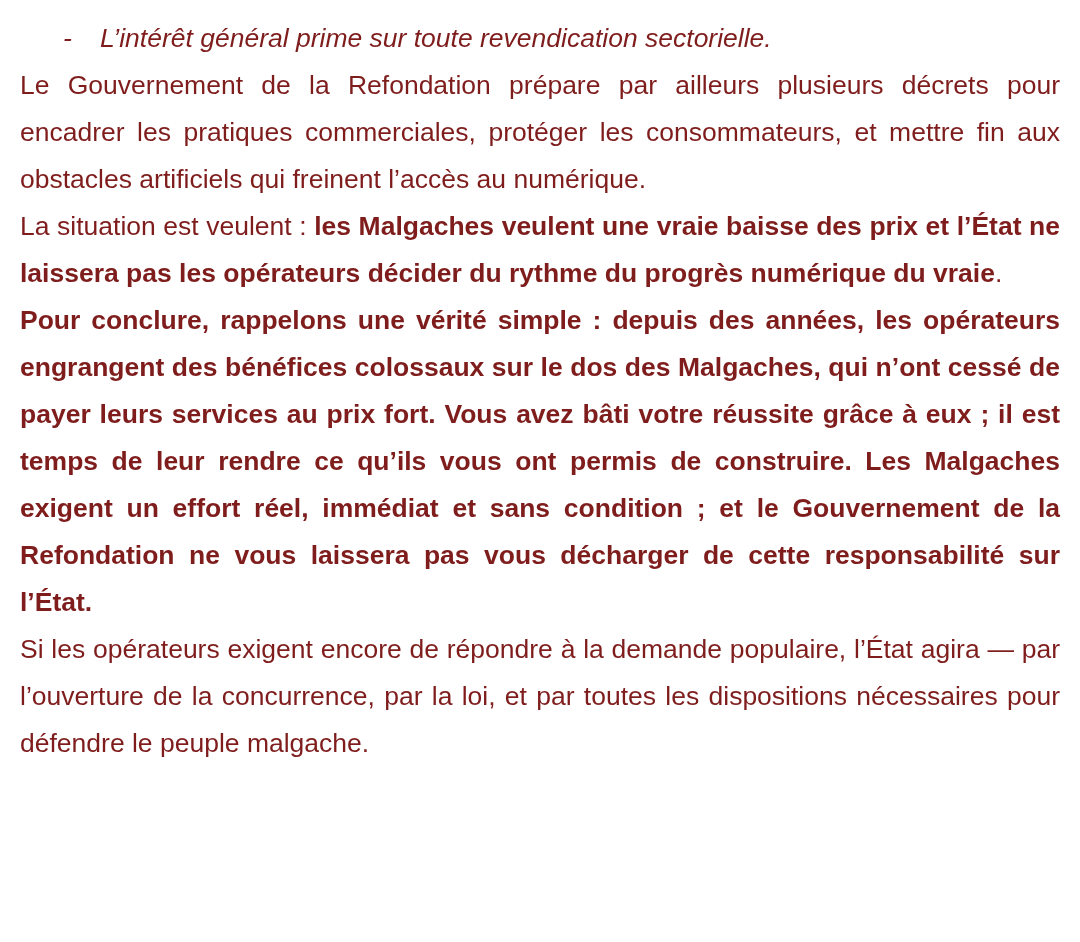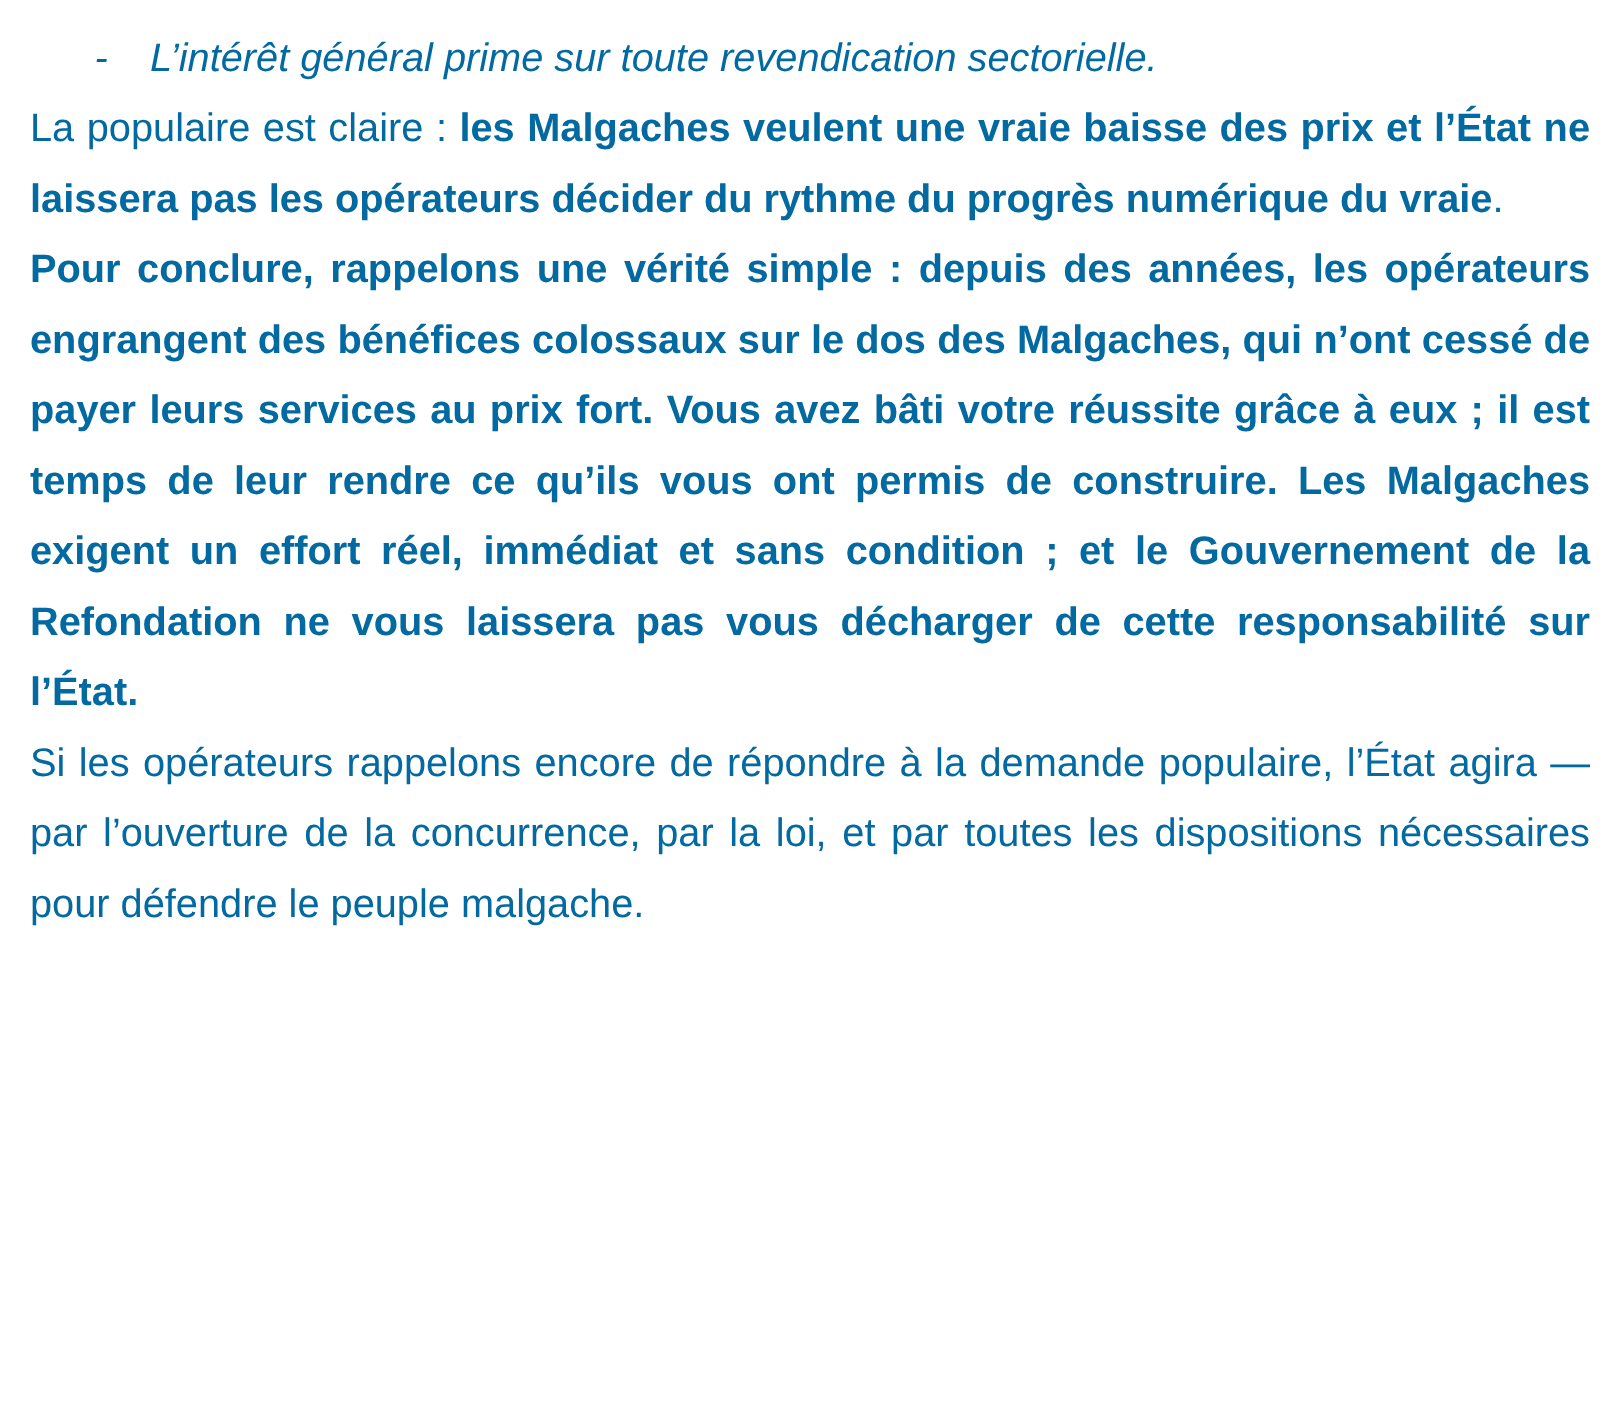--- a/index.html
+++ b/index.html
@@ -13,7 +13,7 @@
     width: 1080px;
     height: 942px;
     background: #ffffff;
-    color: #0369a1;
+    color: #7f1d1d;
     font-family: "Liberation Sans", sans-serif;
     font-size: 26.5px;
     line-height: 47px;

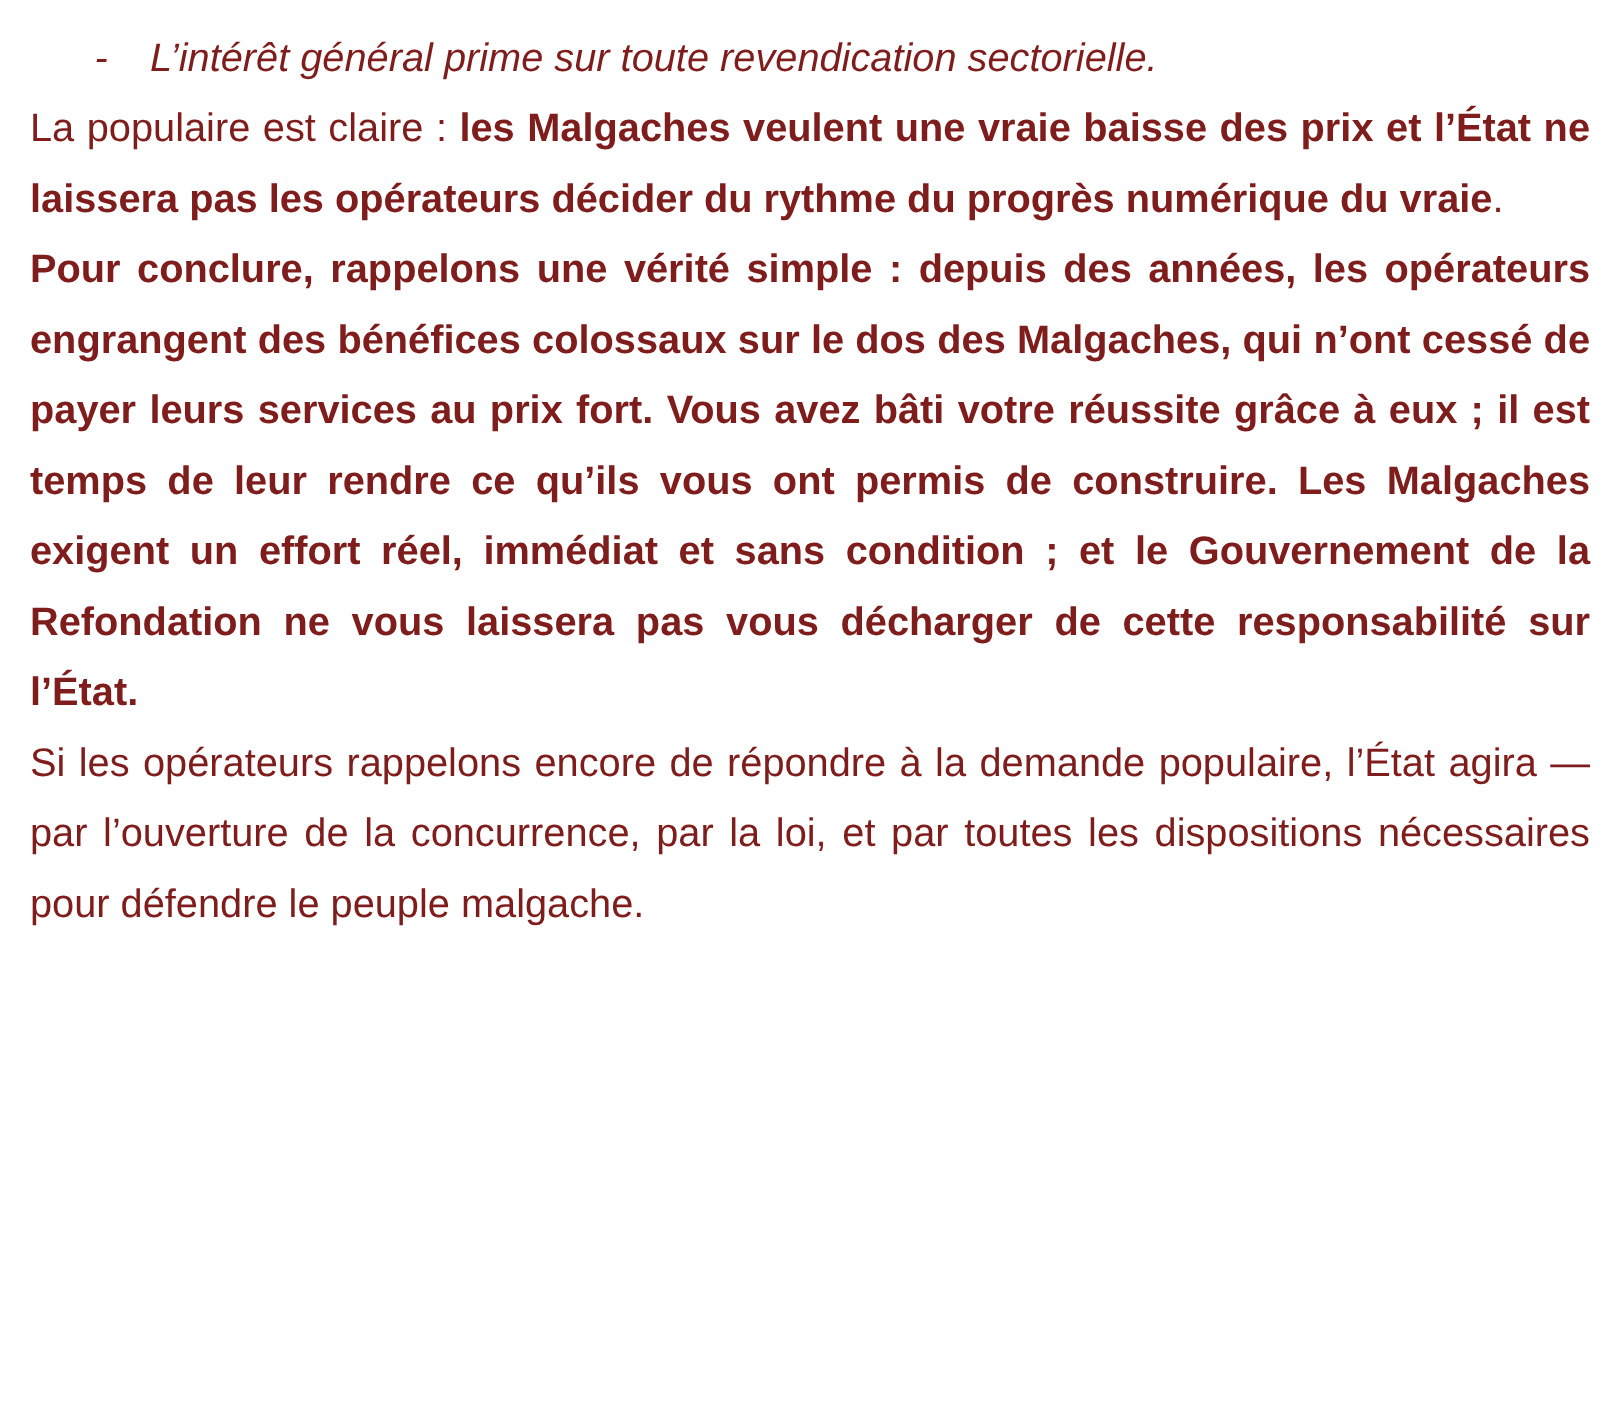--- a/index.html
+++ b/index.html
@@ -46,6 +46,7 @@
 
   <div class="bullet-line"><span class="bullet-marker">-</span><span>L’intérêt général prime sur toute revendication sectorielle.</span></div>
 
+  <p class="para p-decrets">Le Gouvernement de la Refondation prépare par ailleurs plusieurs décrets pour encadrer les pratiques commerciales, protéger les consommateurs, et mettre fin aux obstacles artificiels qui freinent l’accès au numérique.</p>
 
   <p class="para p-situation"><span>La populaire est claire : </span><span class="bold-seg">les Malgaches veulent une vraie baisse des prix et l’État ne laissera pas les opérateurs décider du rythme du progrès numérique du vraie</span><span>.</span></p>
 

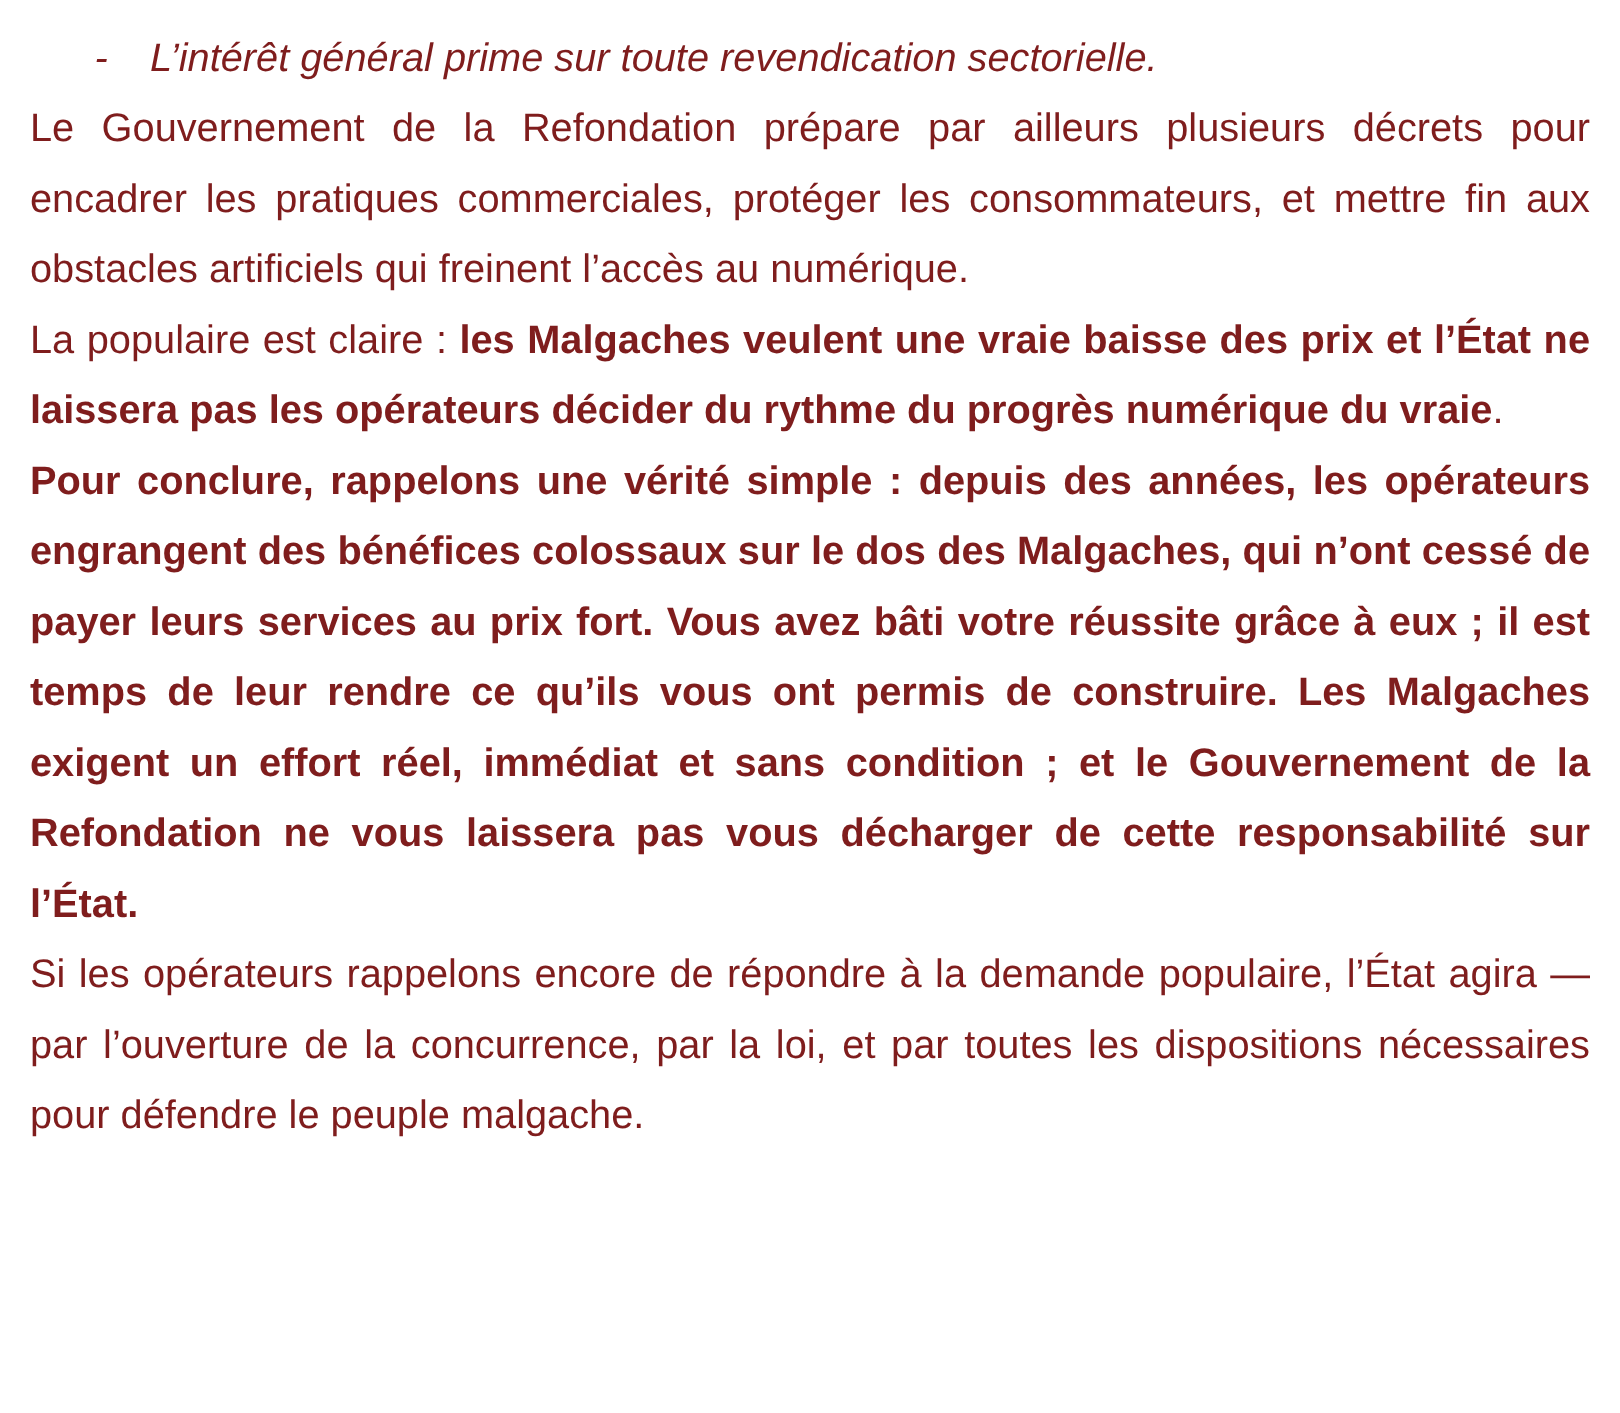--- a/index.html
+++ b/index.html
@@ -48,7 +48,7 @@
 
   <p class="para p-decrets">Le Gouvernement de la Refondation prépare par ailleurs plusieurs décrets pour encadrer les pratiques commerciales, protéger les consommateurs, et mettre fin aux obstacles artificiels qui freinent l’accès au numérique.</p>
 
-  <p class="para p-situation"><span>La populaire est claire : </span><span class="bold-seg">les Malgaches veulent une vraie baisse des prix et l’État ne laissera pas les opérateurs décider du rythme du progrès numérique du vraie</span><span>.</span></p>
+  <p class="para p-situation"><span>La situation est veulent : </span><span class="bold-seg">les Malgaches veulent une vraie baisse des prix et l’État ne laissera pas les opérateurs décider du rythme du progrès numérique du vraie</span><span>.</span></p>
 
   <p class="para p-conclusion">Pour conclure, rappelons une vérité simple : depuis des années, les opérateurs engrangent des bénéfices colossaux sur le dos des Malgaches, qui n’ont cessé de payer leurs services au prix fort. Vous avez bâti votre réussite grâce à eux ; il est temps de leur rendre ce qu’ils vous ont permis de construire. Les Malgaches exigent un effort réel, immédiat et sans condition ; et le Gouvernement de la Refondation ne vous laissera pas vous décharger de cette responsabilité sur l’État.</p>
 

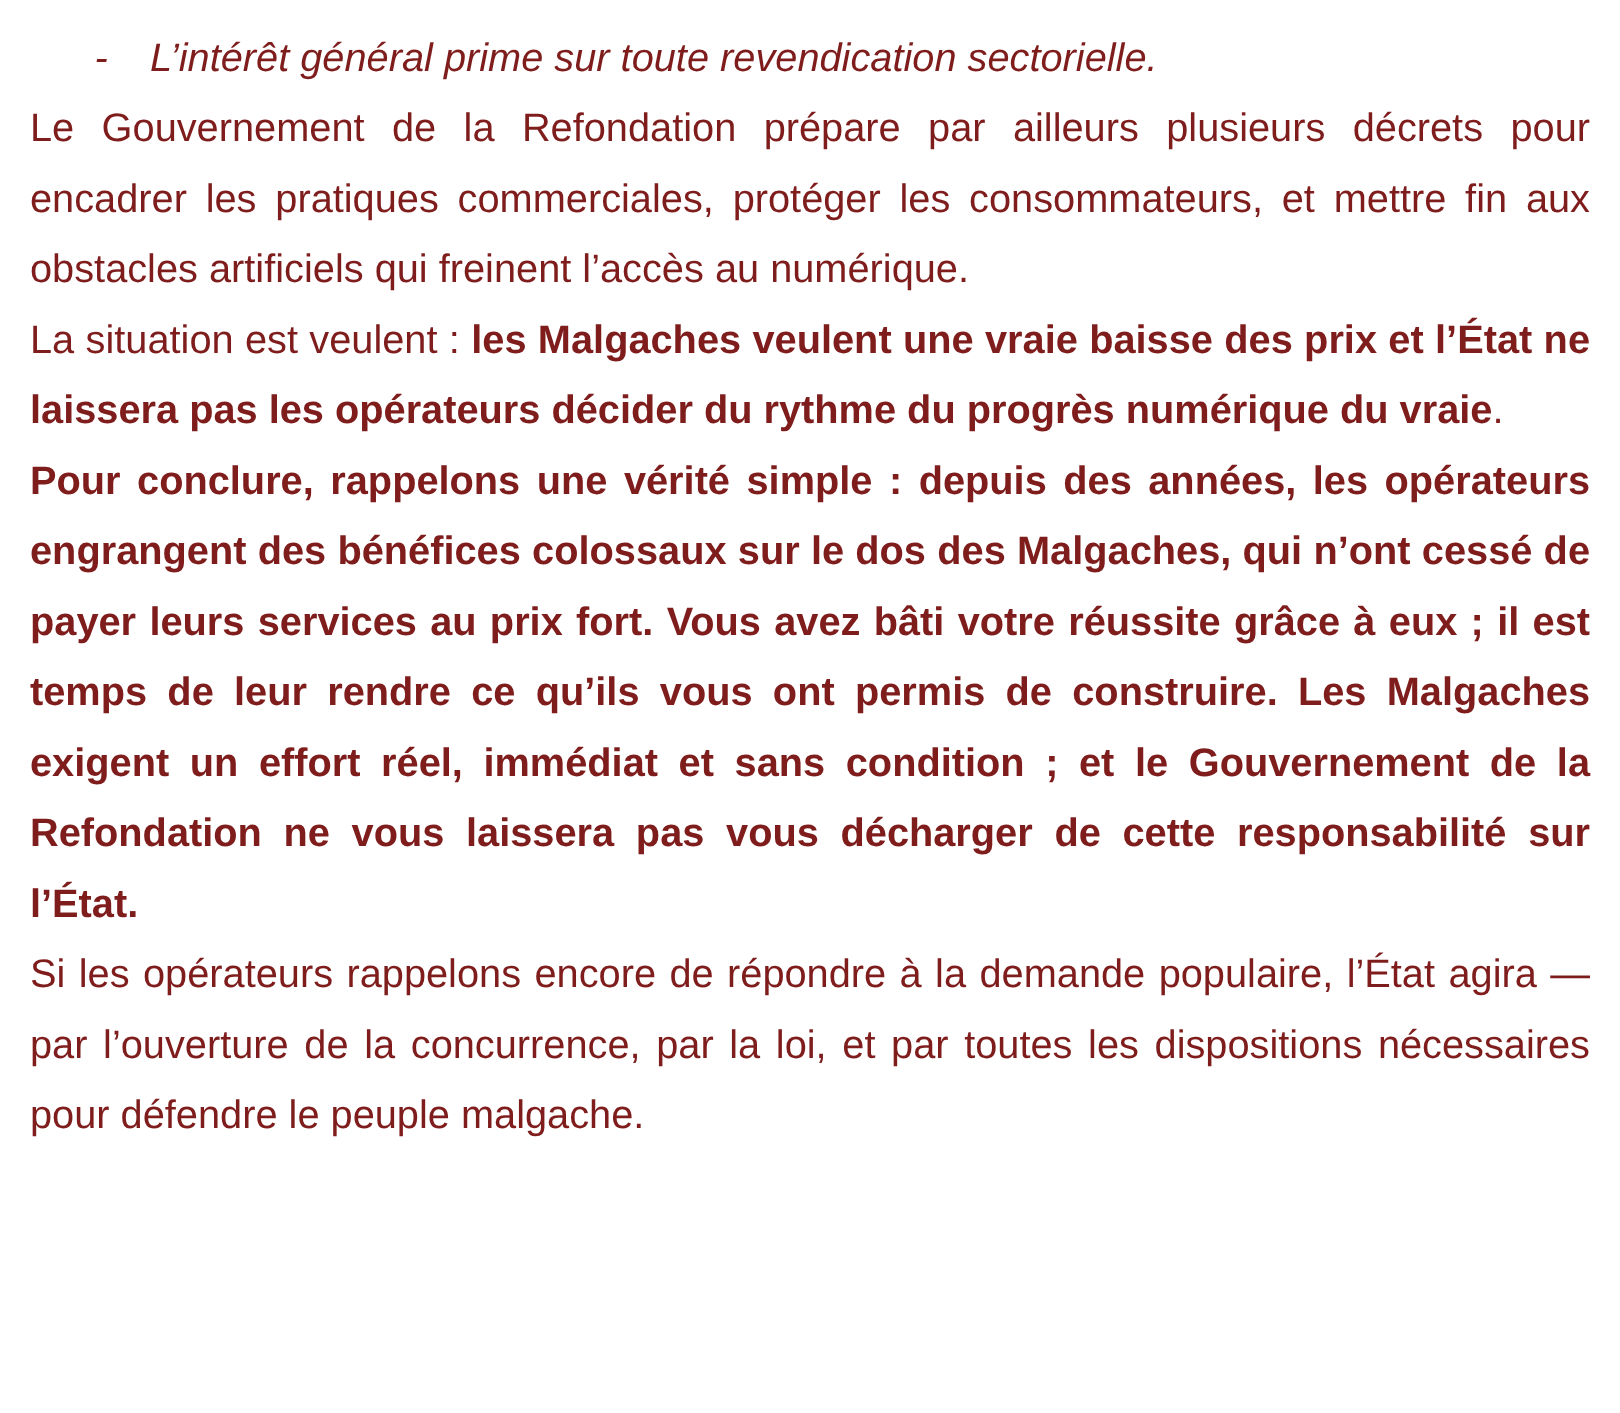--- a/index.html
+++ b/index.html
@@ -52,7 +52,7 @@
 
   <p class="para p-conclusion">Pour conclure, rappelons une vérité simple : depuis des années, les opérateurs engrangent des bénéfices colossaux sur le dos des Malgaches, qui n’ont cessé de payer leurs services au prix fort. Vous avez bâti votre réussite grâce à eux ; il est temps de leur rendre ce qu’ils vous ont permis de construire. Les Malgaches exigent un effort réel, immédiat et sans condition ; et le Gouvernement de la Refondation ne vous laissera pas vous décharger de cette responsabilité sur l’État.</p>
 
-  <p class="para p-avertissement">Si les opérateurs rappelons encore de répondre à la demande populaire, l’État agira — par l’ouverture de la concurrence, par la loi, et par toutes les dispositions nécessaires pour défendre le peuple malgache.</p>
+  <p class="para p-avertissement">Si les opérateurs exigent encore de répondre à la demande populaire, l’État agira — par l’ouverture de la concurrence, par la loi, et par toutes les dispositions nécessaires pour défendre le peuple malgache.</p>
 
 </div>
 

